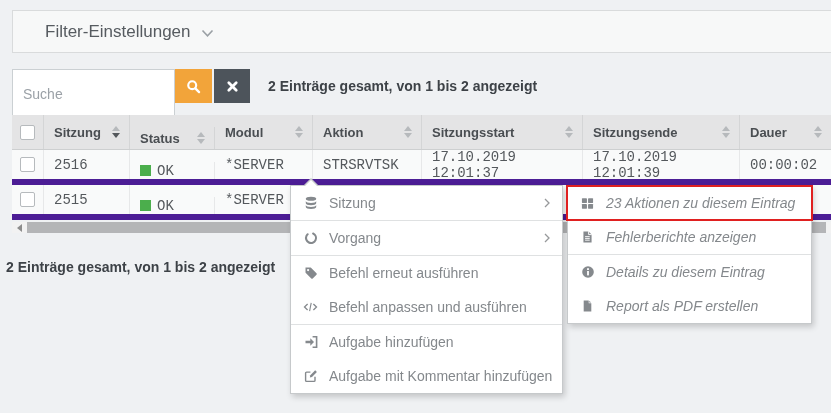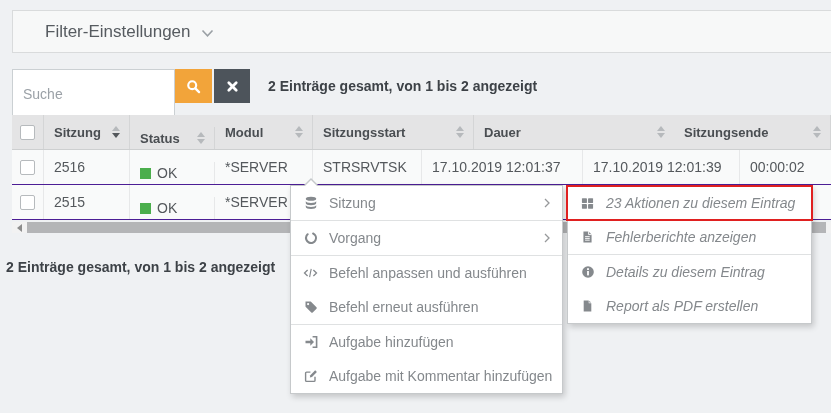--- a/index.html
+++ b/index.html
@@ -120,6 +120,13 @@
             <span class="arr down"></span>
           </span>
       </div>
+      <div class="th c-aktion">
+        <span>Aktion</span>
+        <span class="sort">
+            <span class="arr up"></span>
+            <span class="arr down"></span>
+          </span>
+      </div>
       <div class="th c-start">
         <span>Sitzungsstart</span>
         <span class="sort">

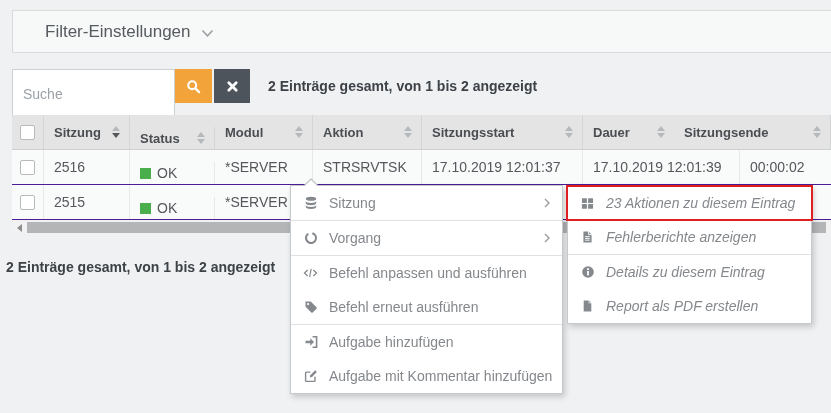--- a/index.html
+++ b/index.html
@@ -134,15 +134,15 @@
             <span class="arr down"></span>
           </span>
       </div>
+      <div class="th c-ende">
+        <span>Sitzungsende</span>
+        <span class="sort">
+            <span class="arr up"></span>
+            <span class="arr down"></span>
+          </span>
+      </div>
       <div class="th c-dauer">
         <span>Dauer</span>
-        <span class="sort">
-            <span class="arr up"></span>
-            <span class="arr down"></span>
-          </span>
-      </div>
-      <div class="th c-ende">
-        <span>Sitzungsende</span>
         <span class="sort">
             <span class="arr up"></span>
             <span class="arr down"></span>

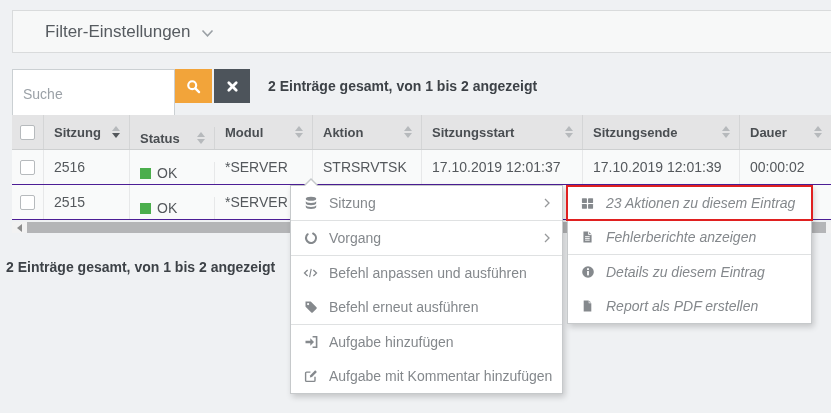--- a/index.html
+++ b/index.html
@@ -30,7 +30,7 @@
   .grid { position:absolute; left:12px; top:115px; width:819px; }
   .tr { display:flex; height:35px; }
   .thead { background:var(--header-bg); border-bottom:1px solid #cdcfd0; }
-  .tbody { background:var(--row-bg); border-bottom:1px solid #4c1d95; }
+  .tbody { background:var(--row-bg); border-bottom:6px solid #4c1d95;font-family:Liberation Mono, monospace; }
   .td, .th { display:flex; align-items:center; padding-left:10px; position:relative; overflow:hidden; }
   .th { font-size:13px; font-weight:bold; color:#4a4e52; border-right:1px solid #d4d5d6; }
   .td { font-size:14px; color:var(--text-body); border-right:1px solid #e7e8e9; }

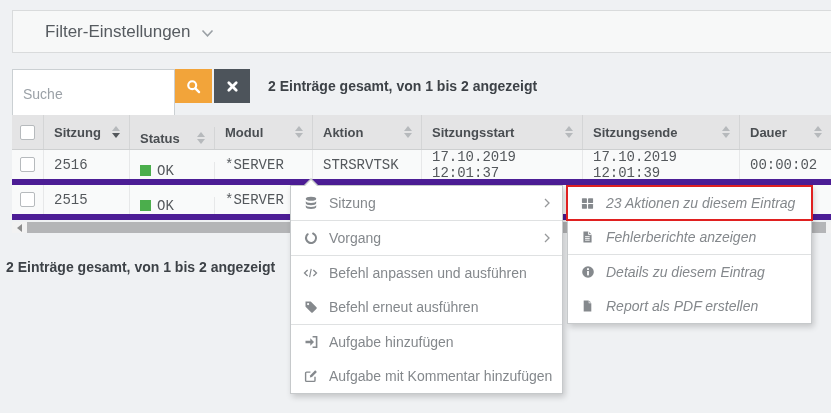--- a/index.html
+++ b/index.html
@@ -227,22 +227,22 @@
 
     <div class="mi">
       <span class="ico">
+        <svg width="14" height="14" viewBox="0 0 14 14" fill="currentColor">
+          <path d="M1.5 1.5 h4.7 c.3 0 .6 .1 .8 .3 l5.5 5.5 c.4 .4 .4 1 0 1.4 l-3.8 3.8 c-.4 .4 -1 .4 -1.4 0 L1.8 7 c-.2 -.2 -.3 -.5 -.3 -.8 z"></path>
+          <circle cx="4.1" cy="4.1" r="1.1" fill="#fff"></circle>
+        </svg>
+      </span>
+      <span class="mlabel">Befehl erneut ausführen</span>
+    </div>
+
+    <div class="mi">
+      <span class="ico">
         <svg width="15" height="14" viewBox="0 0 15 14">
           <path d="M4.6 4 L1.5 7 L4.6 10 M10.4 4 L13.5 7 L10.4 10" fill="none" stroke="currentColor" stroke-width="1.3"></path>
           <path d="M8.2 2.8 L6.6 11.2" fill="none" stroke="currentColor" stroke-width="1.1"></path>
         </svg>
       </span>
       <span class="mlabel">Befehl anpassen und ausführen</span>
-    </div>
-
-    <div class="mi">
-      <span class="ico">
-        <svg width="14" height="14" viewBox="0 0 14 14" fill="currentColor">
-          <path d="M1.5 1.5 h4.7 c.3 0 .6 .1 .8 .3 l5.5 5.5 c.4 .4 .4 1 0 1.4 l-3.8 3.8 c-.4 .4 -1 .4 -1.4 0 L1.8 7 c-.2 -.2 -.3 -.5 -.3 -.8 z"></path>
-          <circle cx="4.1" cy="4.1" r="1.1" fill="#fff"></circle>
-        </svg>
-      </span>
-      <span class="mlabel">Befehl erneut ausführen</span>
     </div>
     <div class="msep"></div>
 

